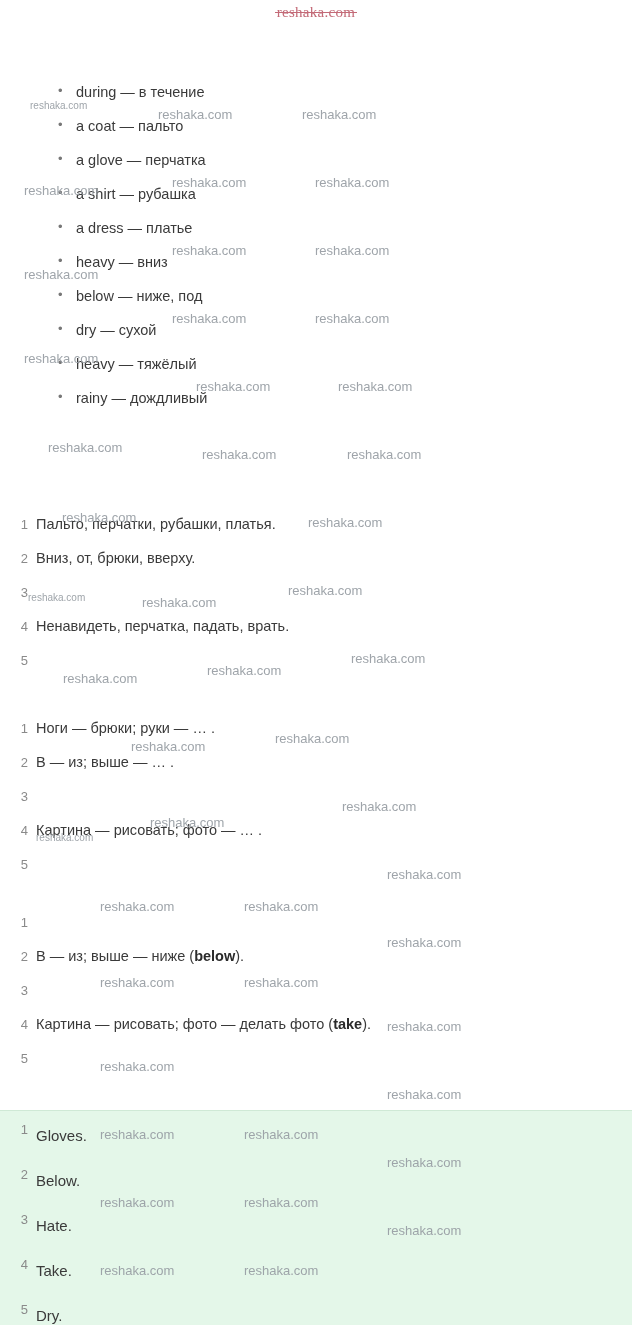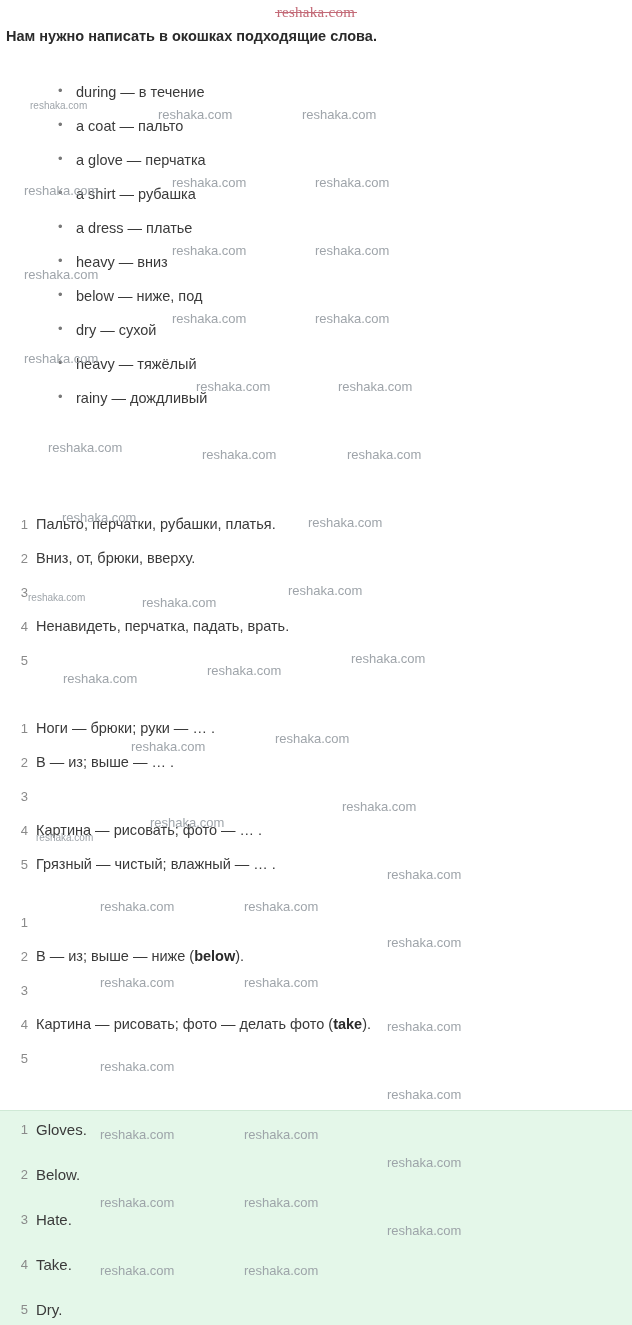--- a/index.html
+++ b/index.html
@@ -158,7 +158,6 @@
 
   <div class="logo"><span class="strike">reshaka.com</span></div>
 
-  <div class="intro">Нам нужно написать в окошках подходящие слова.</div>
 
   <ul class="bullets" id="bullet-list">
       <li><span>during — в течение</span></li>

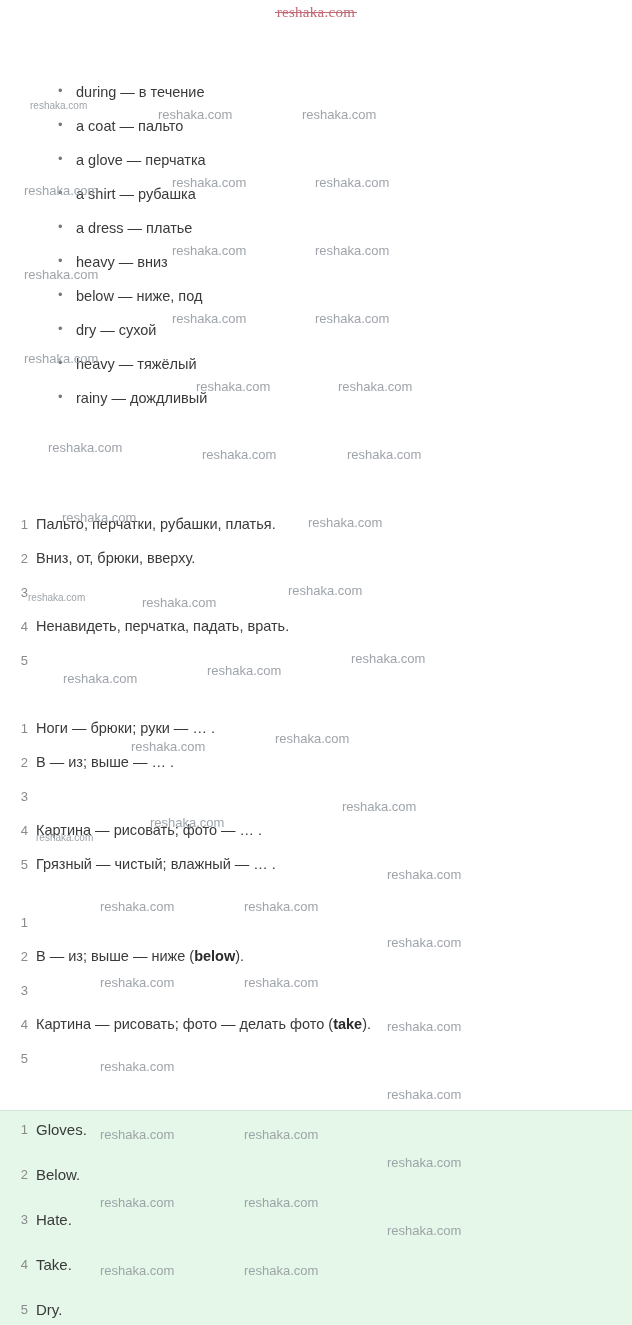--- a/index.html
+++ b/index.html
@@ -210,7 +210,6 @@
       </div>
       <div class="numrow">
         <span class="num">5</span>
-        <span class="txt">Грязный — чистый; влажный — … .</span>
       </div>
     </div>
   <div class="numlist" id="list-c">

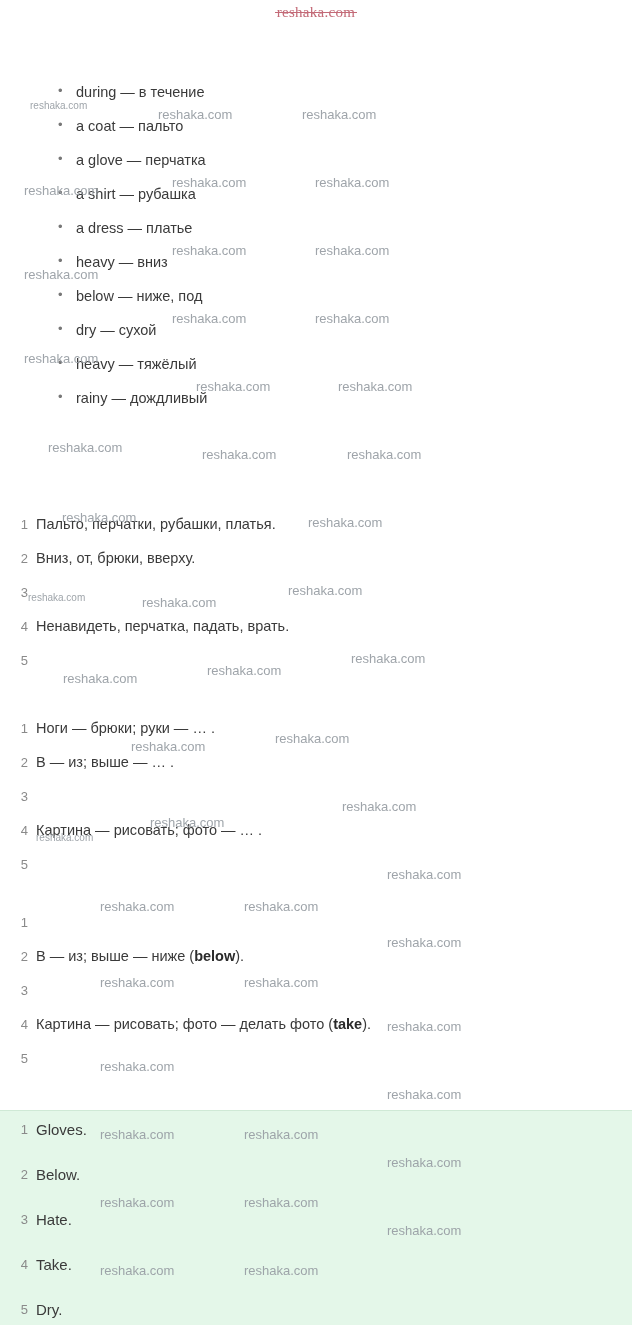--- a/index.html
+++ b/index.html
@@ -147,7 +147,7 @@
     width: 615px;
   }
   .answers .numrow .num { color: #8a8a8a; top: 3px; }
-  .answers .numrow .txt { top: 2px; }
+  .answers .numrow .txt { top: 8px; }
 
   b { font-weight: bold; color: #2b2b2b; }
 </style>

